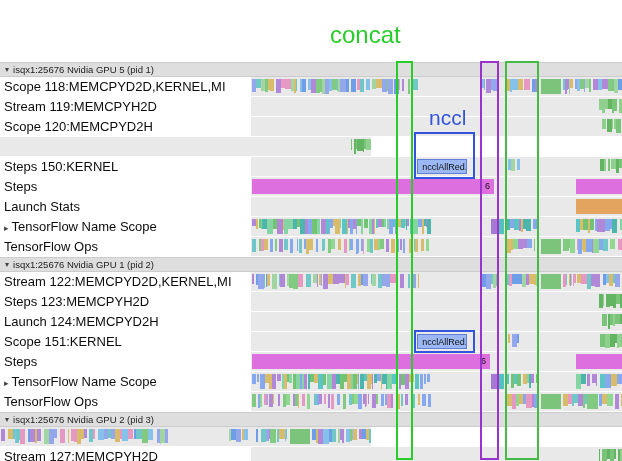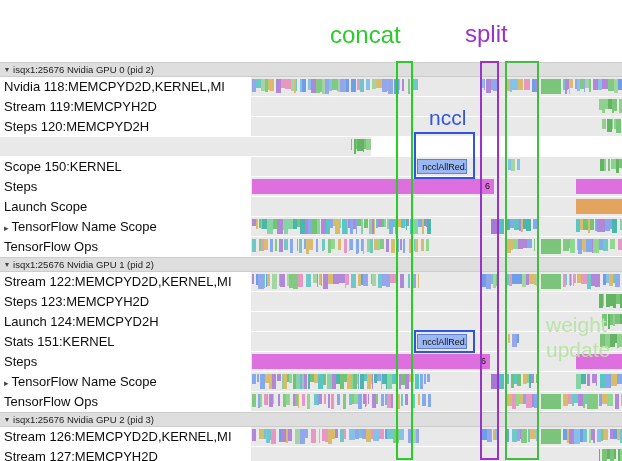--- a/index.html
+++ b/index.html
@@ -201,7 +201,6 @@
     <div class="ann-rect" style="left: 414px; top: 330px; width: 61px; height: 23px; border-color: rgb(51, 85, 221);"></div>
 
     <div class="ann-label" style="left: 330px; top: 21px; font-size: 24px; color: rgb(41, 204, 41);">concat</div>
-    <div class="ann-label" style="left: 465px; top: 20px; font-size: 24px; color: rgb(153, 51, 204);">split</div>
     <div class="ann-label" style="left: 429px; top: 106px; font-size: 21px; color: rgb(51, 85, 221);">nccl</div>
     <div class="ann-label" style="left: 546px; top: 312px; font-size: 21px; line-height: 25px; color: rgb(185, 228, 166);">
       <div>weight</div>

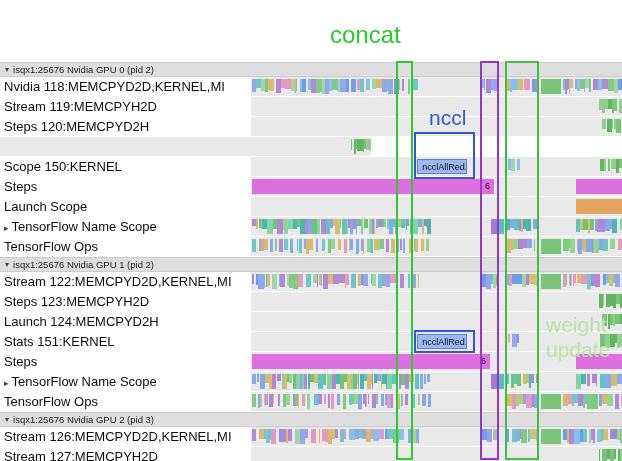--- a/index.html
+++ b/index.html
@@ -37,7 +37,7 @@
   <div class="trace">
       <div class="row header">
         <span class="arrow">▾</span>
-        <span>isqx1:25676 Nvidia GPU 0 (pid 2)</span>
+        <span>isqx1:25676 Nvidia GPU 5 (pid 1)</span>
       </div>
       <div class="row track">
         <div class="cell-label"><span>Nvidia 118:MEMCPYD2D,KERNEL,MI</span></div>

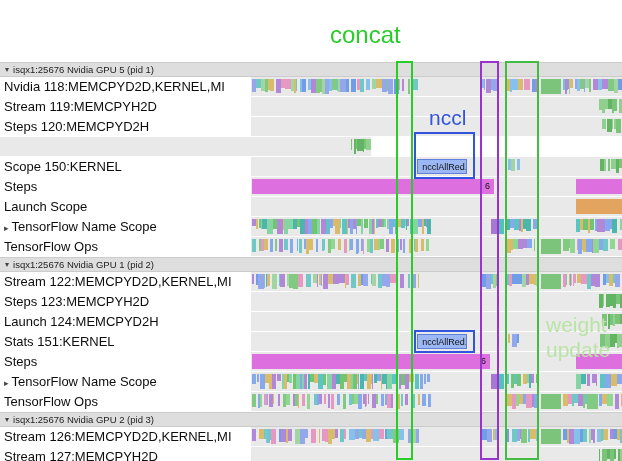--- a/index.html
+++ b/index.html
@@ -40,7 +40,7 @@
         <span>isqx1:25676 Nvidia GPU 5 (pid 1)</span>
       </div>
       <div class="row track">
-        <div class="cell-label"><span>Nvidia 118:MEMCPYD2D,KERNEL,MI</span></div>
+        <div class="cell-label"><span>Scope 118:MEMCPYD2D,KERNEL,MI</span></div>
         <div class="cell-timeline">
           <div class="seg dense" style="left: 0.3%; width: 41%;"><i style="width: 4px; height: 13px; margin-right: 0px; background: rgb(147, 167, 234);"></i><i style="width: 5px; height: 9px; margin-right: 0px; background: rgb(111, 199, 199);"></i><i style="width: 4px; height: 12px; margin-right: 0px; background: rgb(162, 213, 162);"></i><i style="width: 3px; height: 13px; margin-right: 0px; background: rgb(130, 202, 130);"></i><i style="width: 2px; height: 11px; margin-right: 0px; background: rgb(217, 187, 108);"></i><i style="width: 4px; height: 12px; margin-right: 2px; background: rgb(217, 187, 108);"></i><i style="width: 5px; height: 14px; margin-right: 0px; background: rgb(177, 135, 216);"></i><i style="width: 4px; height: 9px; margin-right: 0px; background: rgb(229, 152, 193);"></i><i style="width: 6px; height: 10px; margin-right: 0px; background: rgb(229, 152, 193);"></i><i style="width: 3px; height: 12px; margin-right: 0px; background: rgb(162, 213, 162);"></i><i style="width: 2px; height: 14px; margin-right: 0px; background: rgb(217, 187, 108);"></i><i style="width: 1px; height: 12px; margin-right: 3px; background: rgb(111, 199, 199);"></i><i style="width: 2px; height: 13px; margin-right: 0px; background: rgb(133, 193, 233);"></i><i style="width: 4px; height: 13px; margin-right: 2px; background: rgb(111, 158, 232);"></i><i style="width: 3px; height: 11px; margin-right: 0px; background: rgb(133, 193, 233);"></i><i style="width: 5px; height: 14px; margin-right: 0px; background: rgb(177, 135, 216);"></i><i style="width: 4px; height: 14px; margin-right: 0px; background: rgb(130, 202, 130);"></i><i style="width: 2px; height: 13px; margin-right: 0px; background: rgb(130, 202, 130);"></i><i style="width: 3px; height: 15px; margin-right: 0px; background: rgb(162, 213, 162);"></i><i style="width: 4px; height: 15px; margin-right: 0px; background: rgb(147, 167, 234);"></i><i style="width: 3px; height: 12px; margin-right: 0px; background: rgb(133, 193, 233);"></i><i style="width: 5px; height: 11px; margin-right: 0px; background: rgb(130, 202, 130);"></i><i style="width: 1px; height: 12px; margin-right: 0px; background: rgb(111, 199, 199);"></i><i style="width: 2px; height: 13px; margin-right: 0px; background: rgb(162, 213, 162);"></i><i style="width: 6px; height: 13px; margin-right: 0px; background: rgb(147, 167, 234);"></i><i style="width: 3px; height: 13px; margin-right: 2px; background: rgb(111, 158, 232);"></i><i style="width: 5px; height: 13px; margin-right: 1px; background: rgb(111, 158, 232);"></i><i style="width: 3px; height: 11px; margin-right: 0px; background: rgb(229, 152, 193);"></i><i style="width: 4px; height: 13px; margin-right: 2px; background: rgb(111, 199, 199);"></i><i style="width: 4px; height: 11px; margin-right: 2px; background: rgb(133, 193, 233);"></i><i style="width: 4px; height: 10px; margin-right: 0px; background: rgb(162, 213, 162);"></i><i style="width: 6px; height: 9px; margin-right: 0px; background: rgb(217, 187, 108);"></i><i style="width: 5px; height: 13px; margin-right: 0px; background: rgb(147, 167, 234);"></i><i style="width: 1px; height: 12px; margin-right: 0px; background: rgb(130, 202, 130);"></i><i style="width: 5px; height: 15px; margin-right: 1px; background: rgb(147, 167, 234);"></i><i style="width: 5px; height: 15px; margin-right: 0px; background: rgb(111, 158, 232);"></i><i style="width: 1px; height: 11px; margin-right: 2px; background: rgb(217, 187, 108);"></i><i style="width: 4px; height: 12px; margin-right: 1px; background: rgb(177, 135, 216);"></i></div>
           <div class="seg dense" style="left: 42.3%; width: 3%;"><i style="width: 2px; height: 15px; margin-right: 2px; background: rgb(130, 202, 130);"></i><i style="width: 1px; height: 13px; margin-right: 0px; background: rgb(111, 199, 199);"></i><i style="width: 5px; height: 11px; margin-right: 3px; background: rgb(111, 199, 199);"></i></div>

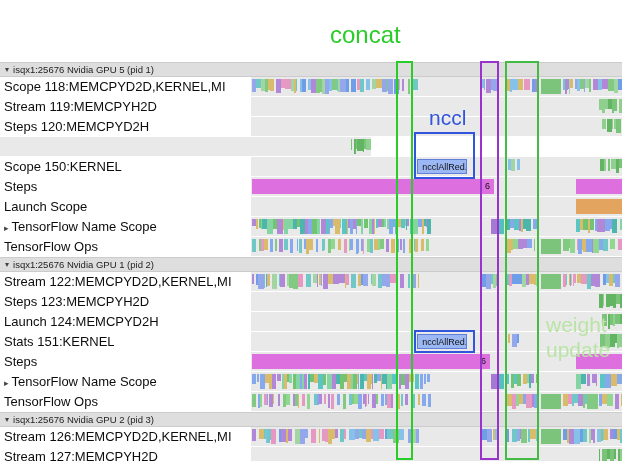--- a/index.html
+++ b/index.html
@@ -57,7 +57,7 @@
         </div>
       </div>
       <div class="row track">
-        <div class="cell-label"><span>Steps 120:MEMCPYD2H</span></div>
+        <div class="cell-label"><span>Scope 120:MEMCPYD2H</span></div>
         <div class="cell-timeline">
           <div class="seg dense" style="left: 94.6%; width: 5.4%;"><i style="width: 4px; height: 10px; margin-right: 1px; background: rgb(143, 208, 143);"></i><i style="width: 5px; height: 13px; margin-right: 0px; background: rgb(99, 181, 99);"></i><i style="width: 1px; height: 10px; margin-right: 1px; background: rgb(143, 208, 143);"></i><i style="width: 2px; height: 10px; margin-right: 0px; background: rgb(143, 208, 143);"></i><i style="width: 5px; height: 14px; margin-right: 0px; background: rgb(121, 196, 121);"></i></div>
         </div>

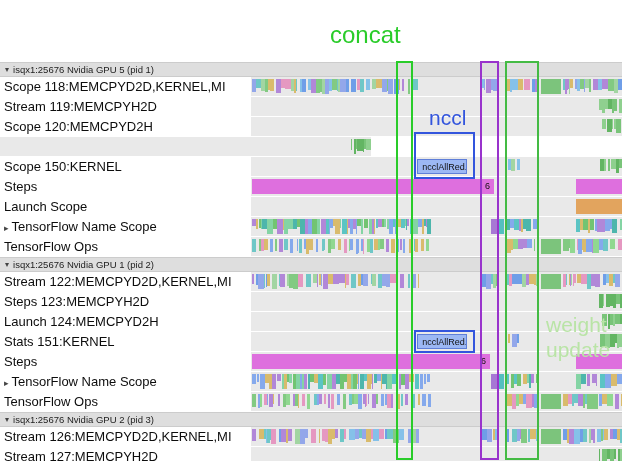--- a/index.html
+++ b/index.html
@@ -68,7 +68,7 @@
         </div>
       </div>
       <div class="row track">
-        <div class="cell-label"><span>Scope 150:KERNEL</span></div>
+        <div class="cell-label"><span>Steps 150:KERNEL</span></div>
         <div class="cell-timeline">
           <div class="seg bar" style="left: 44.8%; width: 13.4%; background: rgb(156, 184, 244); border: 1px solid rgb(95, 127, 216); text-align: left; padding: 0px 4px;">ncclAllRed...</div>
           <div class="seg dense" style="left: 69.2%; width: 3.4%;"><i style="width: 3px; height: 11px; margin-right: 0px; background: rgb(133, 193, 233);"></i><i style="width: 4px; height: 12px; margin-right: 2px; background: rgb(162, 213, 162);"></i><i style="width: 5px; height: 11px; margin-right: 0px; background: rgb(133, 193, 233);"></i></div>

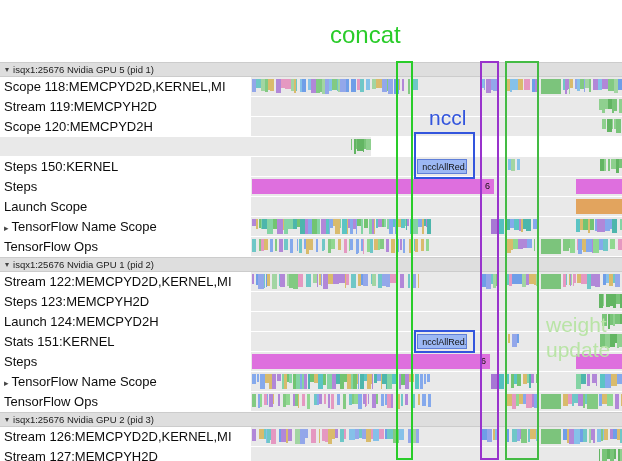--- a/index.html
+++ b/index.html
@@ -83,7 +83,7 @@
         </div>
       </div>
       <div class="row track">
-        <div class="cell-label"><span>Launch Scope</span></div>
+        <div class="cell-label"><span>Launch Stats</span></div>
         <div class="cell-timeline">
           <div class="seg bar" style="left: 87.7%; width: 12.3%; background: rgb(226, 164, 94); text-align: left; padding: 0px 4px;"></div>
         </div>

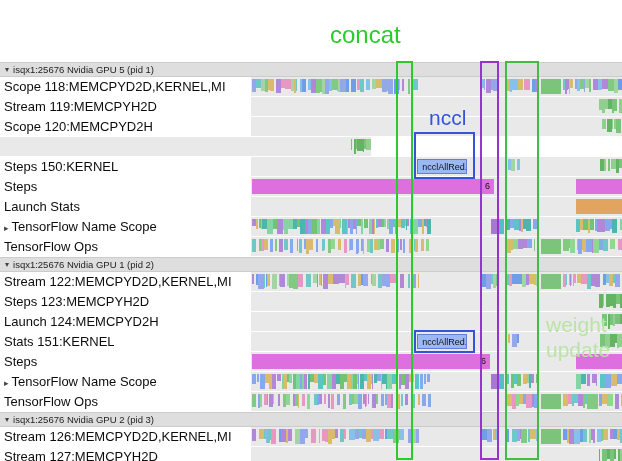--- a/index.html
+++ b/index.html
@@ -202,10 +202,6 @@
 
     <div class="ann-label" style="left: 330px; top: 21px; font-size: 24px; color: rgb(41, 204, 41);">concat</div>
     <div class="ann-label" style="left: 429px; top: 106px; font-size: 21px; color: rgb(51, 85, 221);">nccl</div>
-    <div class="ann-label" style="left: 546px; top: 312px; font-size: 21px; line-height: 25px; color: rgb(185, 228, 166);">
-      <div>weight</div>
-      <div>update</div>
-    </div>
   </div>
 
 </div>

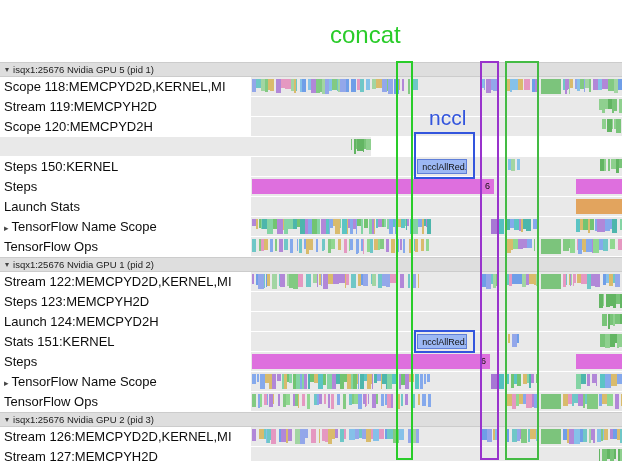--- a/index.html
+++ b/index.html
@@ -135,7 +135,7 @@
         </div>
       </div>
       <div class="row track">
-        <div class="cell-label"><span>Stats 151:KERNEL</span></div>
+        <div class="cell-label"><span>Scope 151:KERNEL</span></div>
         <div class="cell-timeline">
           <div class="seg bar" style="left: 44.8%; width: 13.4%; background: rgb(156, 184, 244); border: 1px solid rgb(95, 127, 216); text-align: left; padding: 0px 4px;">ncclAllRed...</div>
           <div class="seg dense" style="left: 69.2%; width: 3.4%;"><i style="width: 2px; height: 9px; margin-right: 2px; background: rgb(217, 187, 108);"></i><i style="width: 5px; height: 13px; margin-right: 0px; background: rgb(147, 167, 234);"></i><i style="width: 2px; height: 9px; margin-right: 1px; background: rgb(111, 158, 232);"></i><i style="width: 3px; height: 12px; margin-right: 0px; background: rgb(229, 152, 193);"></i></div>

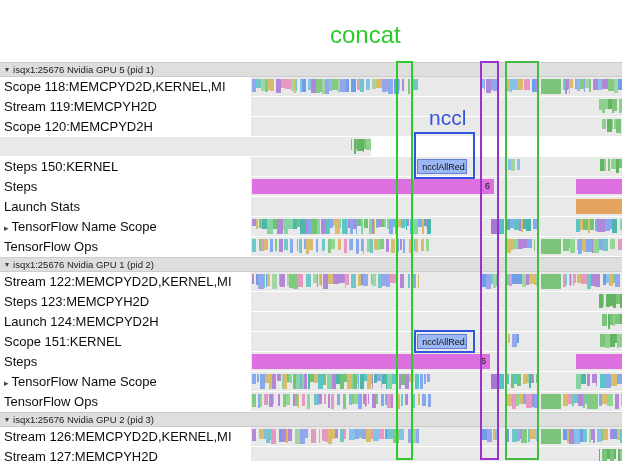--- a/index.html
+++ b/index.html
@@ -173,7 +173,6 @@
         <span>isqx1:25676 Nvidia GPU 2 (pid 3)</span>
       </div>
       <div class="row track">
-        <div class="cell-label"><span>Stream 126:MEMCPYD2D,KERNEL,MI</span></div>
         <div class="cell-timeline">
           <div class="seg dense" style="left: 0.3%; width: 41%;"><i style="width: 4px; height: 12px; margin-right: 3px; background: rgb(177, 135, 216);"></i><i style="width: 5px; height: 10px; margin-right: 0px; background: rgb(217, 187, 108);"></i><i style="width: 2px; height: 10px; margin-right: 0px; background: rgb(111, 199, 199);"></i><i style="width: 1px; height: 14px; margin-right: 0px; background: rgb(133, 193, 233);"></i><i style="width: 3px; height: 14px; margin-right: 0px; background: rgb(111, 199, 199);"></i><i style="width: 1px; height: 11px; margin-right: 0px; background: rgb(111, 199, 199);"></i><i style="width: 5px; height: 15px; margin-right: 3px; background: rgb(229, 152, 193);"></i><i style="width: 2px; height: 13px; margin-right: 0px; background: rgb(111, 158, 232);"></i><i style="width: 5px; height: 13px; margin-right: 0px; background: rgb(177, 135, 216);"></i><i style="width: 2px; height: 14px; margin-right: 0px; background: rgb(217, 187, 108);"></i><i style="width: 4px; height: 12px; margin-right: 3px; background: rgb(177, 135, 216);"></i><i style="width: 5px; height: 15px; margin-right: 0px; background: rgb(162, 213, 162);"></i><i style="width: 5px; height: 15px; margin-right: 0px; background: rgb(147, 167, 234);"></i><i style="width: 3px; height: 9px; margin-right: 3px; background: rgb(147, 167, 234);"></i><i style="width: 5px; height: 14px; margin-right: 3px; background: rgb(229, 152, 193);"></i><i style="width: 1px; height: 14px; margin-right: 2px; background: rgb(217, 187, 108);"></i><i style="width: 3px; height: 12px; margin-right: 0px; background: rgb(229, 152, 193);"></i><i style="width: 3px; height: 13px; margin-right: 0px; background: rgb(229, 152, 193);"></i><i style="width: 3px; height: 15px; margin-right: 0px; background: rgb(217, 187, 108);"></i><i style="width: 1px; height: 15px; margin-right: 0px; background: rgb(217, 187, 108);"></i><i style="width: 3px; height: 10px; margin-right: 0px; background: rgb(217, 187, 108);"></i><i style="width: 3px; height: 9px; margin-right: 2px; background: rgb(177, 135, 216);"></i><i style="width: 4px; height: 13px; margin-right: 0px; background: rgb(111, 199, 199);"></i><i style="width: 2px; height: 10px; margin-right: 3px; background: rgb(229, 152, 193);"></i><i style="width: 6px; height: 11px; margin-right: 0px; background: rgb(133, 193, 233);"></i><i style="width: 4px; height: 10px; margin-right: 0px; background: rgb(147, 167, 234);"></i><i style="width: 3px; height: 9px; margin-right: 0px; background: rgb(111, 199, 199);"></i><i style="width: 4px; height: 10px; margin-right: 0px; background: rgb(147, 167, 234);"></i><i style="width: 5px; height: 13px; margin-right: 0px; background: rgb(217, 187, 108);"></i><i style="width: 2px; height: 10px; margin-right: 0px; background: rgb(229, 152, 193);"></i><i style="width: 6px; height: 12px; margin-right: 0px; background: rgb(133, 193, 233);"></i><i style="width: 5px; height: 10px; margin-right: 1px; background: rgb(229, 152, 193);"></i><i style="width: 2px; height: 10px; margin-right: 0px; background: rgb(111, 158, 232);"></i><i style="width: 6px; height: 10px; margin-right: 0px; background: rgb(111, 199, 199);"></i><i style="width: 6px; height: 14px; margin-right: 0px; background: rgb(130, 202, 130);"></i><i style="width: 6px; height: 11px; margin-right: 0px; background: rgb(133, 193, 233);"></i></div>
           <div class="seg dense" style="left: 42.3%; width: 3%;"><i style="width: 3px; height: 14px; margin-right: 0px; background: rgb(147, 167, 234);"></i><i style="width: 1px; height: 15px; margin-right: 0px; background: rgb(162, 213, 162);"></i><i style="width: 4px; height: 14px; margin-right: 0px; background: rgb(162, 213, 162);"></i><i style="width: 5px; height: 14px; margin-right: 0px; background: rgb(147, 167, 234);"></i></div>

